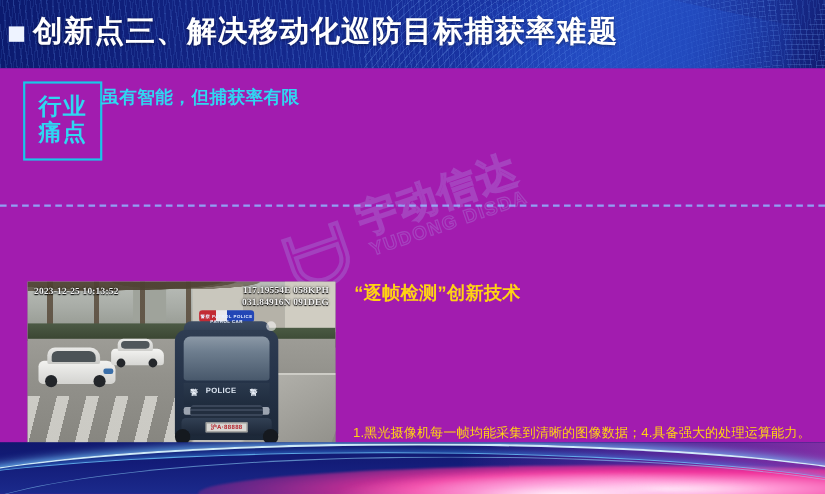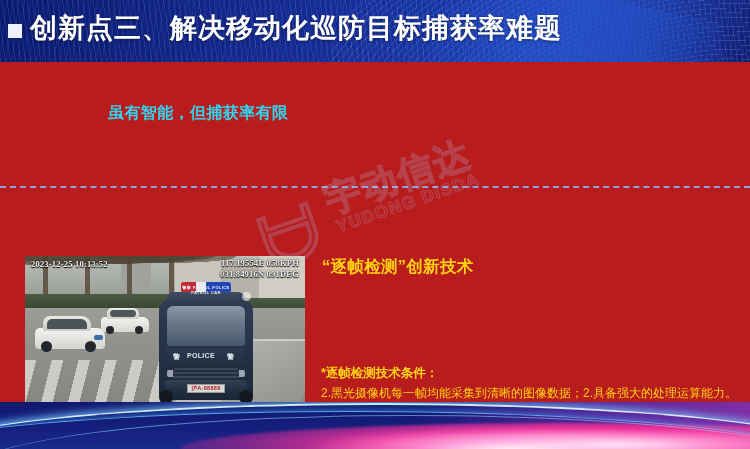--- a/index.html
+++ b/index.html
@@ -12,7 +12,7 @@
     position:relative;
     width:750px;height:449px;
     overflow:hidden;
-    background:#b91c1c;
+    background:#a21caf;
   }
 
   

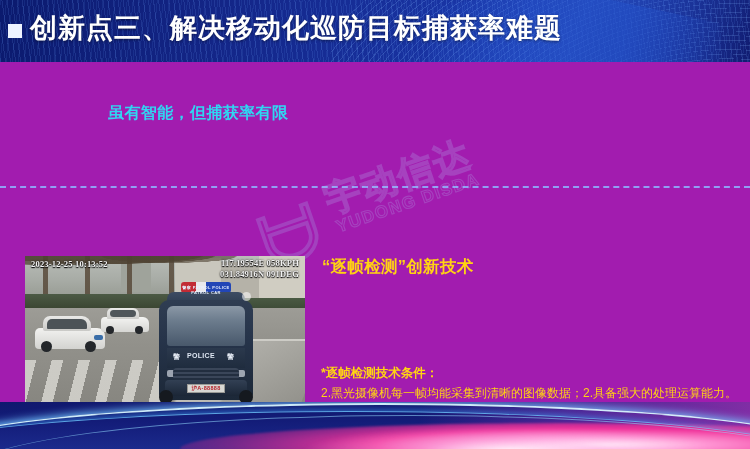--- a/index.html
+++ b/index.html
@@ -332,6 +332,10 @@
   <div class="title-bullet"></div>
   <div class="title-text">创新点三、解决移动化巡防目标捕获率难题</div>
 
+  <div class="pain-badge">
+    <span>行业</span>
+    <span>痛点</span>
+  </div>
   <div class="pain-title">虽有智能，但捕获率有限</div>
 
   <div class="divider"></div>

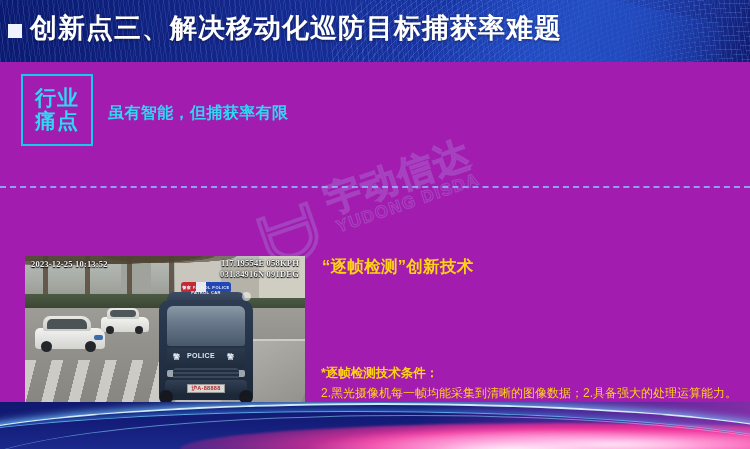--- a/index.html
+++ b/index.html
@@ -69,10 +69,9 @@
     font-size:21px;font-weight:bold;color:#2fd7f2;letter-spacing:1px;
   }
   .pain-title{
-    position:absolute;left:108px;top:79px;
+    position:absolute;left:92px;top:79px;
     font-size:16px;font-weight:bold;color:#2fd7f2;letter-spacing:.4px;
     white-space:nowrap;
-    margin-top:24px;
   }
   .pain-body{
     position:absolute;left:107px;top:106px;width:628px;

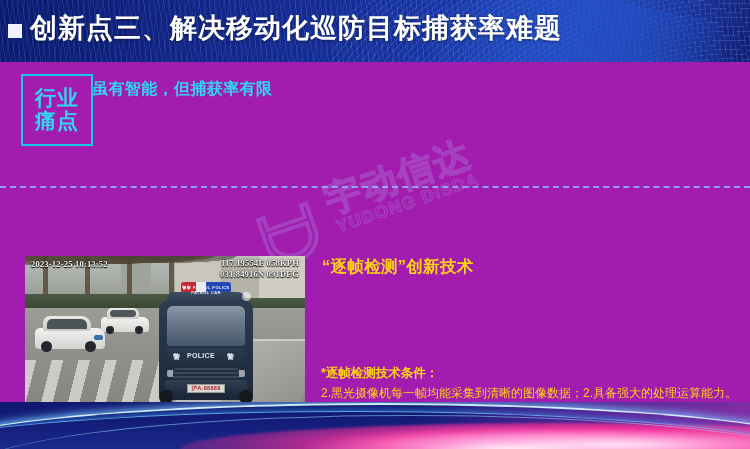--- a/index.html
+++ b/index.html
@@ -409,7 +409,6 @@
   </div>
 
   <div class="tech-title">“逐帧检测”创新技术</div>
-  <div class="note-title">*逐帧检测技术条件：</div>
   <div class="note-body">2.黑光摄像机每一帧均能采集到清晰的图像数据；2.具备强大的处理运算能力。</div>
 
   <div class="footer">

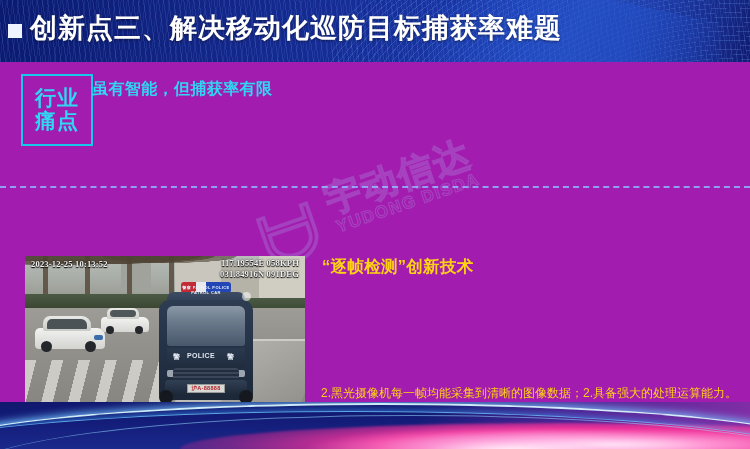--- a/index.html
+++ b/index.html
@@ -409,7 +409,7 @@
   </div>
 
   <div class="tech-title">“逐帧检测”创新技术</div>
-  <div class="note-body">2.黑光摄像机每一帧均能采集到清晰的图像数据；2.具备强大的处理运算能力。</div>
+  <div class="note-body">1.黑光摄像机每一帧均能采集到清晰的图像数据；4.具备强大的处理运算能力。</div>
 
   <div class="footer">
     <div class="fo-purple"></div>

